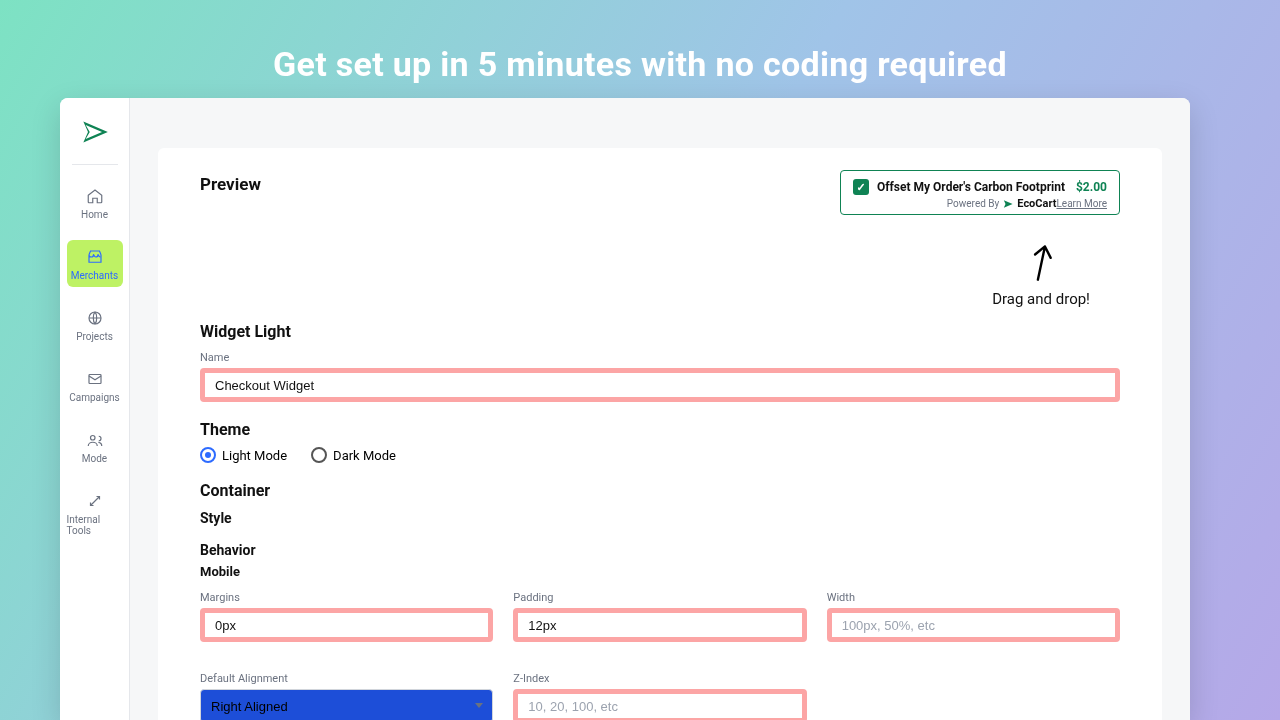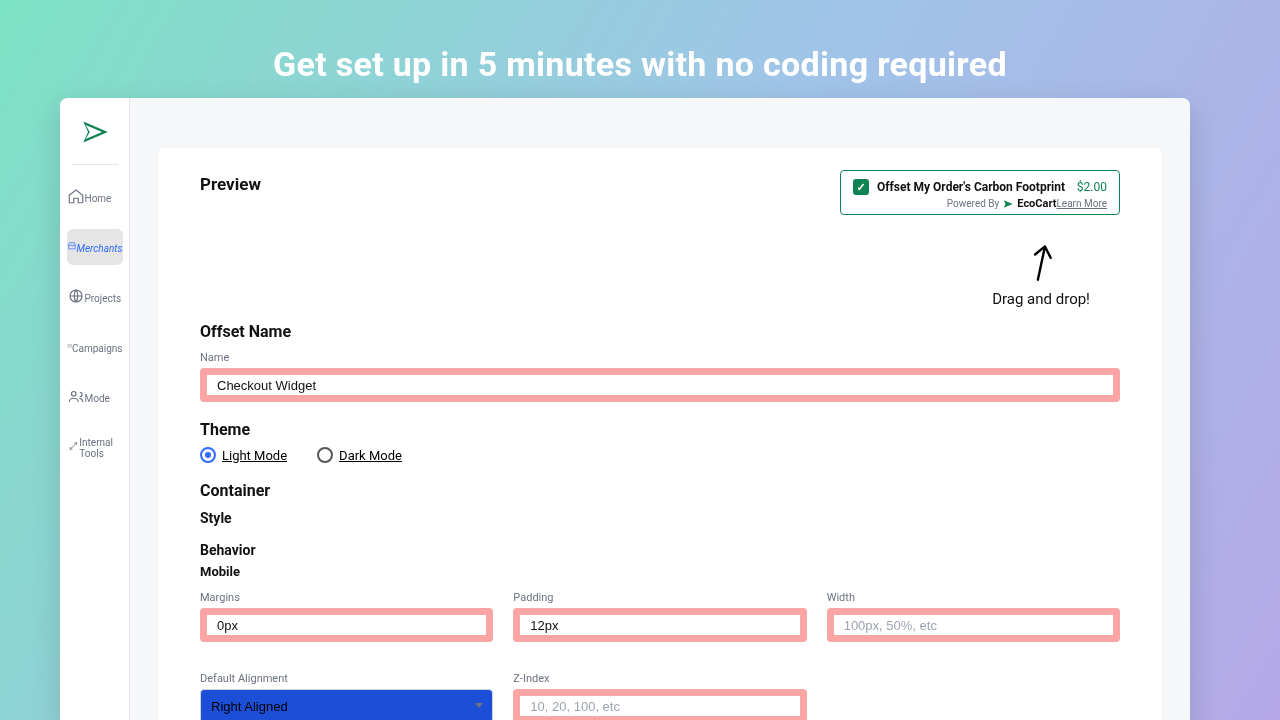--- a/index.html
+++ b/index.html
@@ -84,7 +84,7 @@
   align-items:center; justify-content:center; color:#fff; font-size:11px; font-weight:700;
 }
 .pw-title { font-weight:700; font-size:12px; color:#111; }
-.pw-price { color:#0F8354; font-weight:400; margin-left:auto; }
+.pw-price { color:#0F8354; font-weight:700; margin-left:auto; }
 .pw-bottom { display:flex; align-items:center; justify-content:flex-end; margin-top:2px; font-size:10px; color:#6b7280; }
 .pw-brand { display:inline-flex; align-items:center; gap:4px; }
 .pw-brand b { color:#111; font-size:11px; }

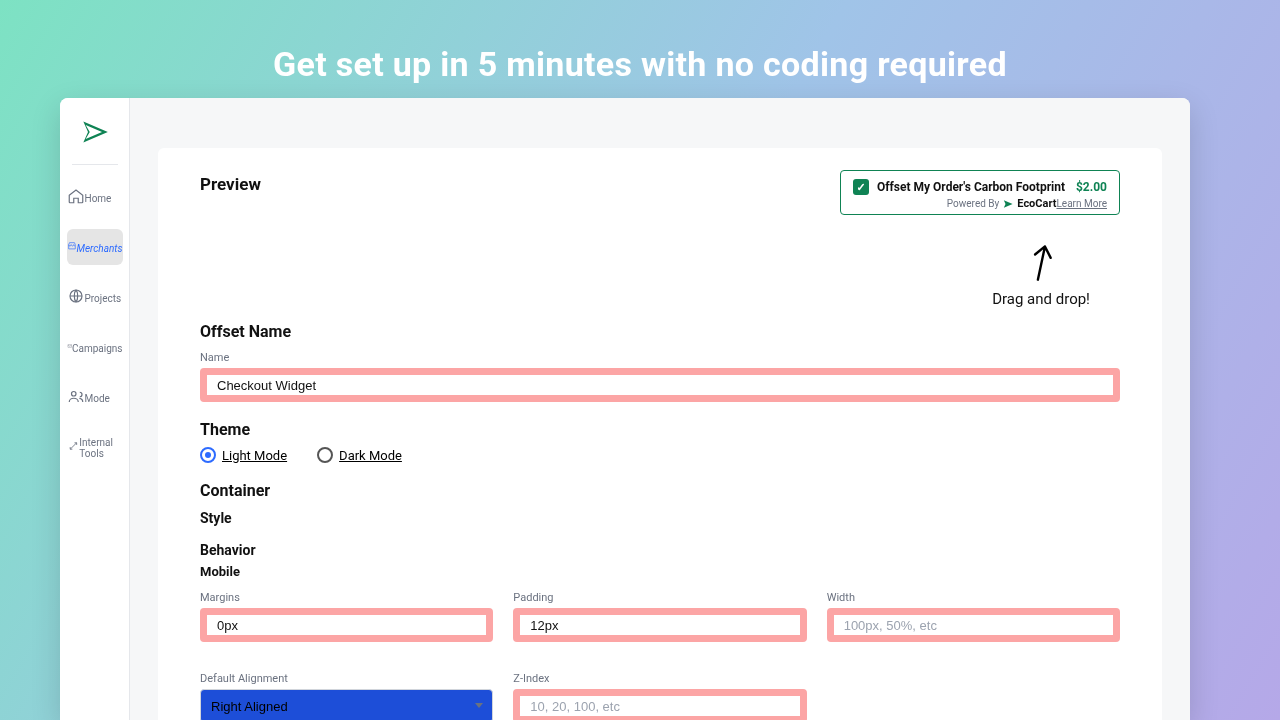--- a/index.html
+++ b/index.html
@@ -30,7 +30,7 @@
 .side-divider { width: 46px; height: 1px; background: #e5e7eb; margin-bottom: 14px; }
 .nav-item {
   width: 56px; padding: 8px 0 6px; margin-bottom: 14px;
-  display:flex; flex-direction:row; align-items:center;
+  display:flex; flex-direction:column; align-items:center;
   font-size: 10px; color:#6b7280; cursor:pointer; border-radius:6px;
 }
 .nav-item.active { background:#e5e5e5; color:#2d6bff;font-style:italic; }

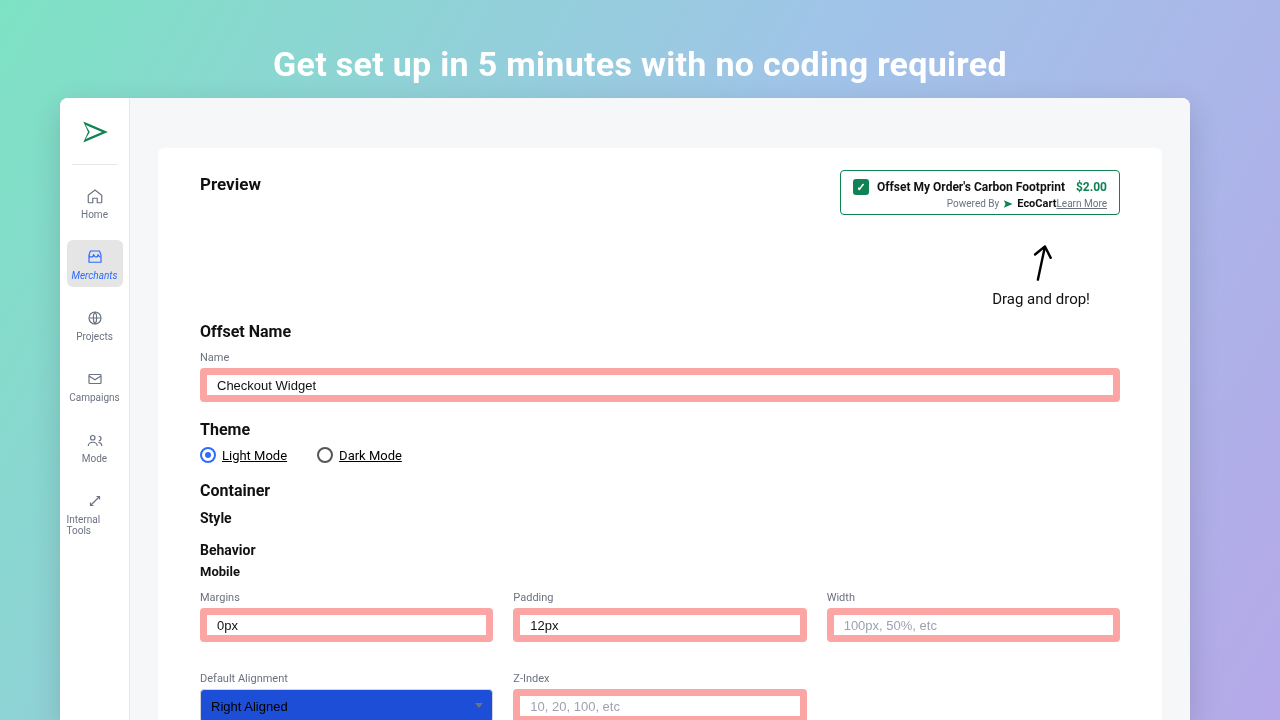--- a/index.html
+++ b/index.html
@@ -33,7 +33,7 @@
   display:flex; flex-direction:column; align-items:center;
   font-size: 10px; color:#6b7280; cursor:pointer; border-radius:6px;
 }
-.nav-item.active { background:#e5e5e5; color:#2d6bff;font-style:italic; }
+.nav-item.active { background:#bef264; color:#2d6bff; }
 .nav-item svg { width: 18px; height: 18px; margin-bottom: 4px; }
 .nav-item .lbl { }
 .content-wrap { flex:1; overflow:auto; }

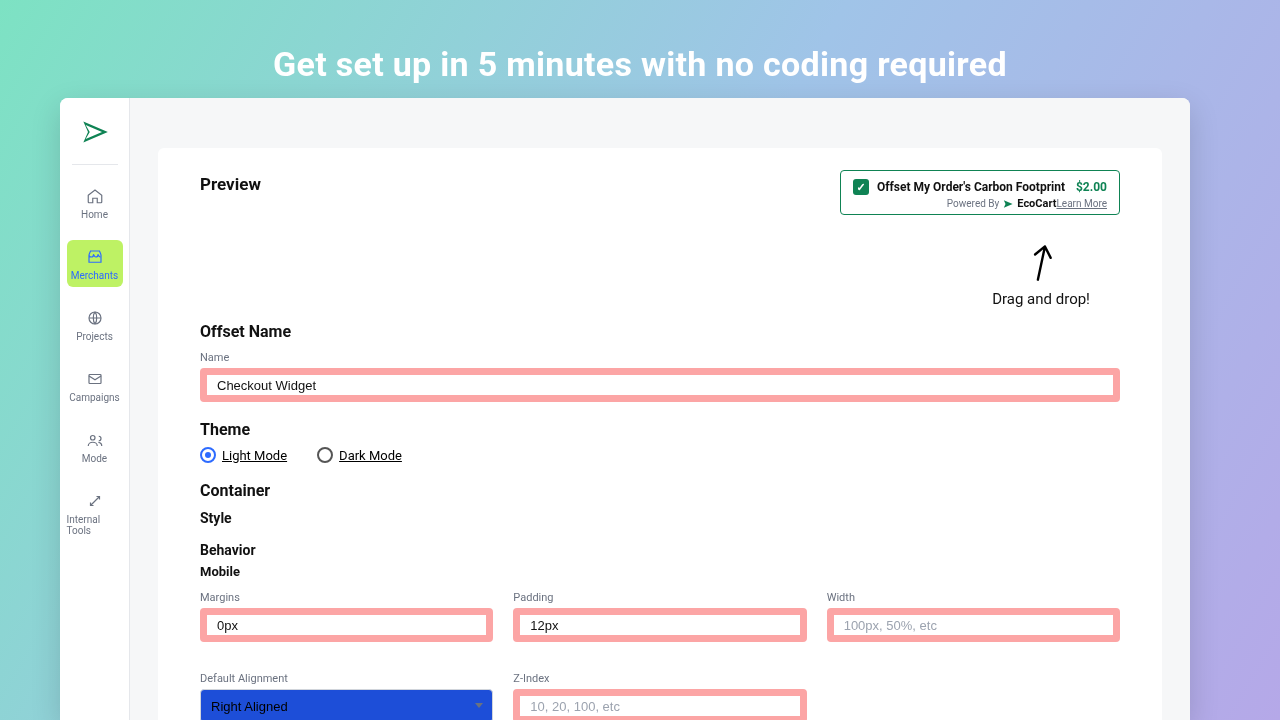--- a/index.html
+++ b/index.html
@@ -181,7 +181,7 @@
 
       <div style="height:110px"></div>
 
-      <h3 class="sub">Offset Name</h3>
+      <h3 class="sub">Widget Light</h3>
       <div class="field-label">Name</div>
       <input class="text" type="text" value="Checkout Widget" style="">
 

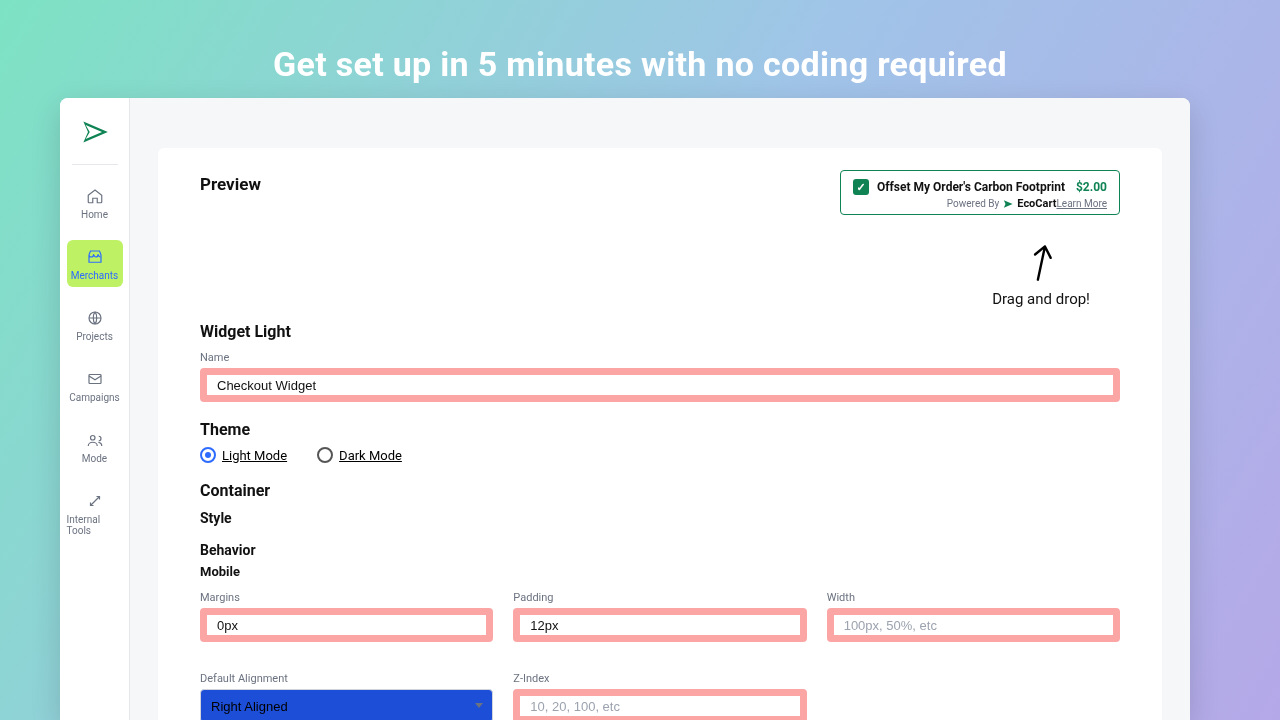--- a/index.html
+++ b/index.html
@@ -48,7 +48,7 @@
 h4.mini { font-size: 14px; font-weight:700; color:#111; margin-top: 10px; }
 .field-label { font-size: 11px; color:#6b7280; margin: 10px 0 4px; }
 input.text {
-  width: 100%; height: 34px; border:7px solid #fca5a5; border-radius:4px;
+  width: 100%; height: 34px; border:5px solid #fca5a5; border-radius:4px;
   padding: 0 10px; font-size: 13px; color:#111; background:#fff;
 }
 input.text::placeholder { color:#9ca3af; }

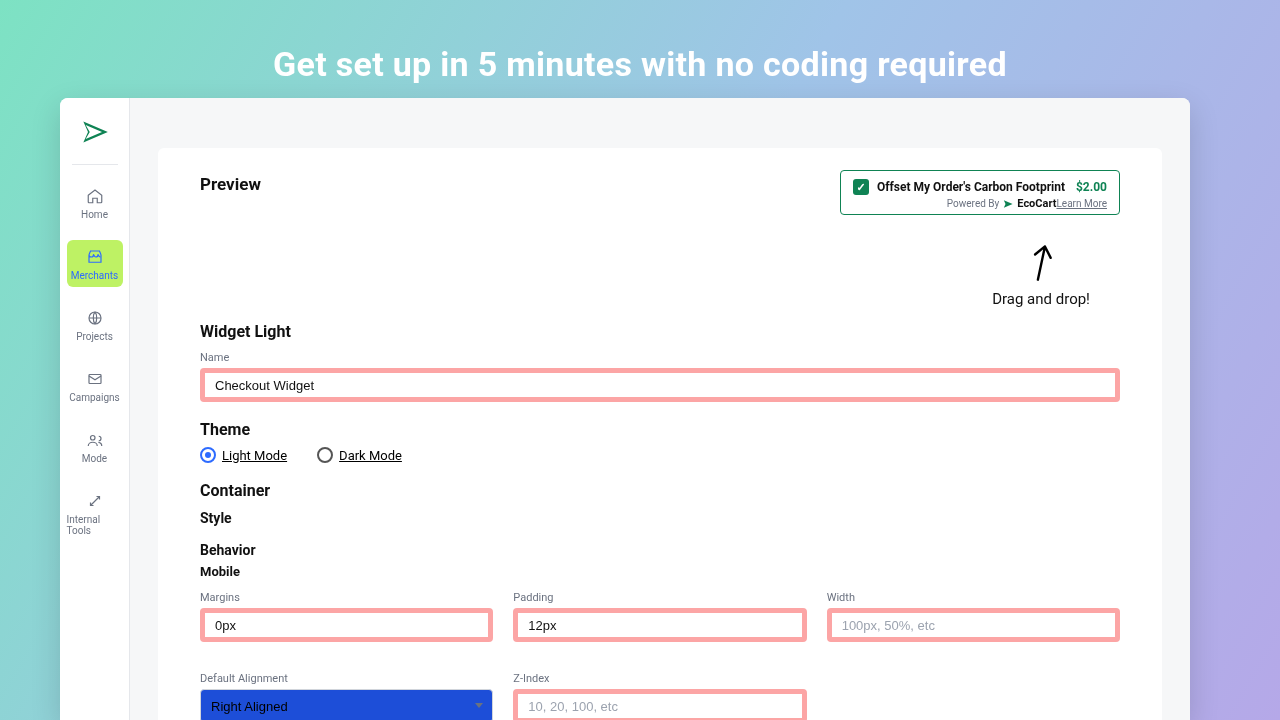--- a/index.html
+++ b/index.html
@@ -52,7 +52,7 @@
   padding: 0 10px; font-size: 13px; color:#111; background:#fff;
 }
 input.text::placeholder { color:#9ca3af; }
-.theme-row { display:flex; gap: 30px; margin-top: 8px; align-items:center; font-size:13px;text-decoration:underline; }
+.theme-row { display:flex; gap: 24px; margin-top: 8px; align-items:center; font-size:13px; }
 .radio { display:inline-flex; align-items:center; gap:6px; cursor:pointer; }
 .radio .dot {
   width:16px; height:16px; border:2px solid #555; border-radius:50%; display:inline-block; position:relative;

